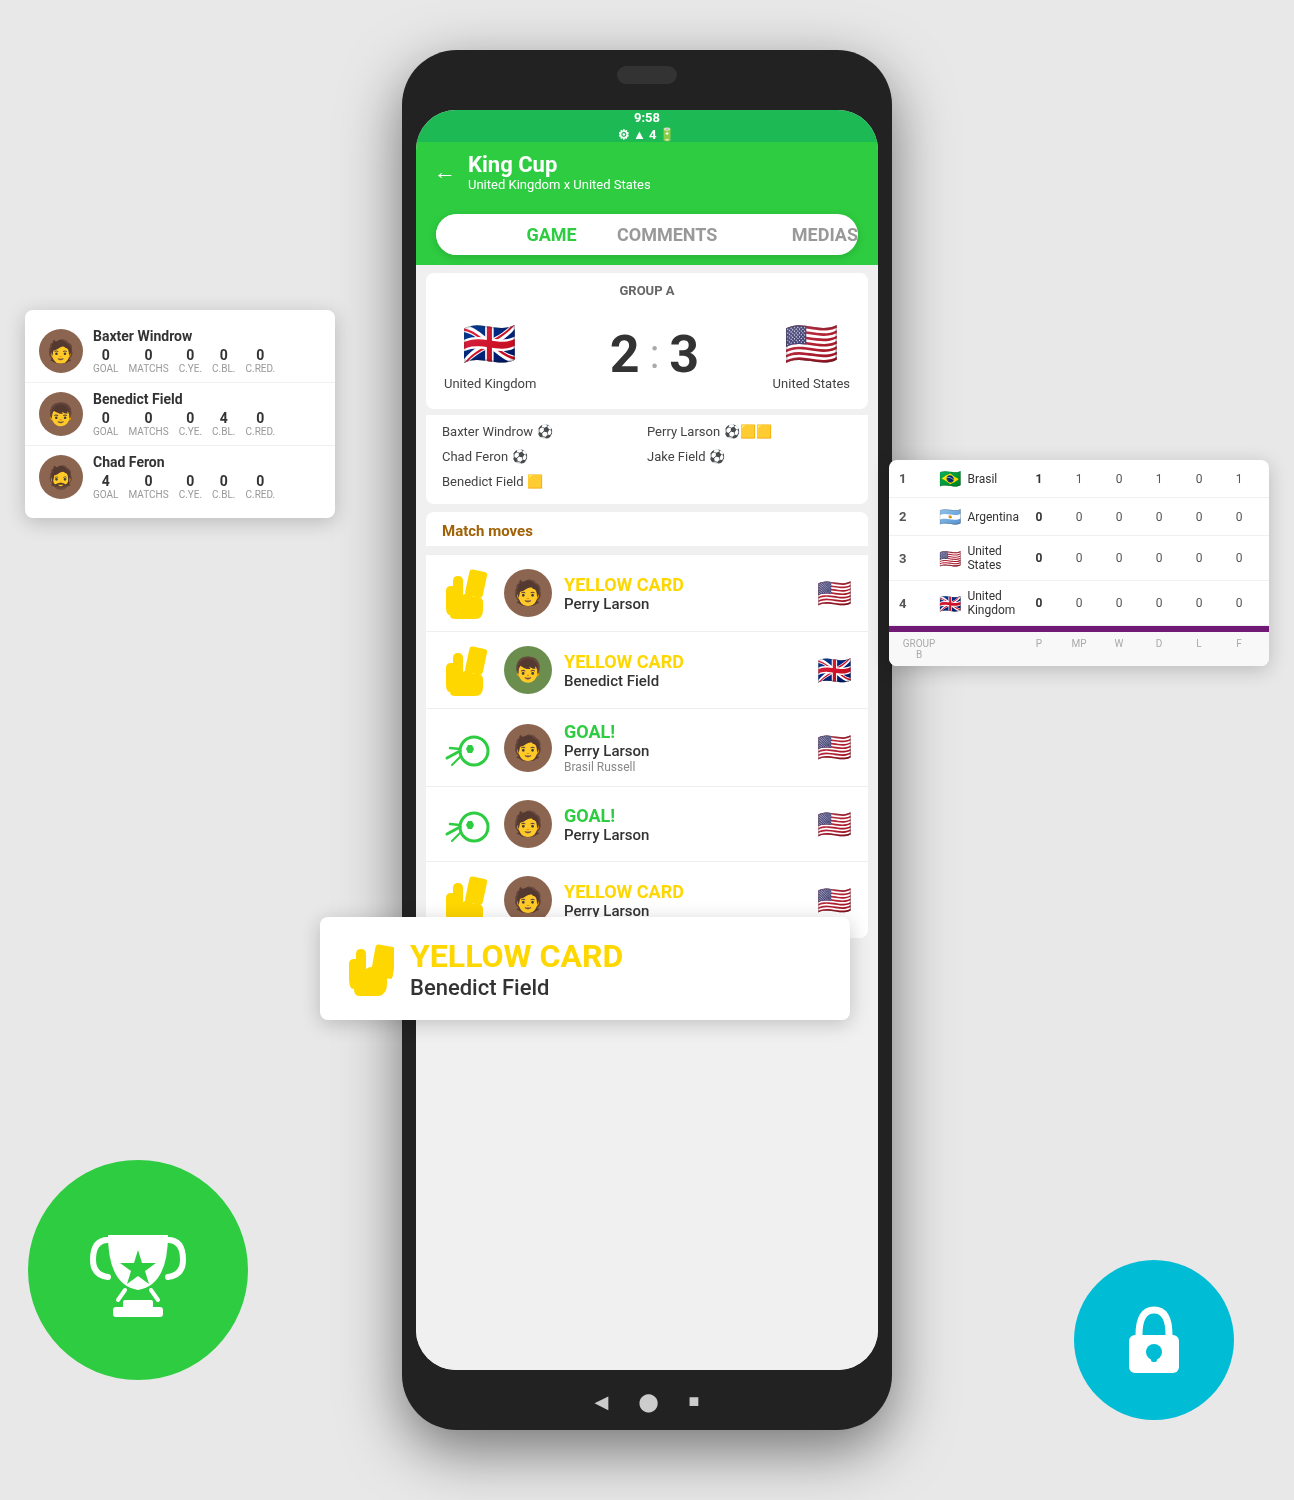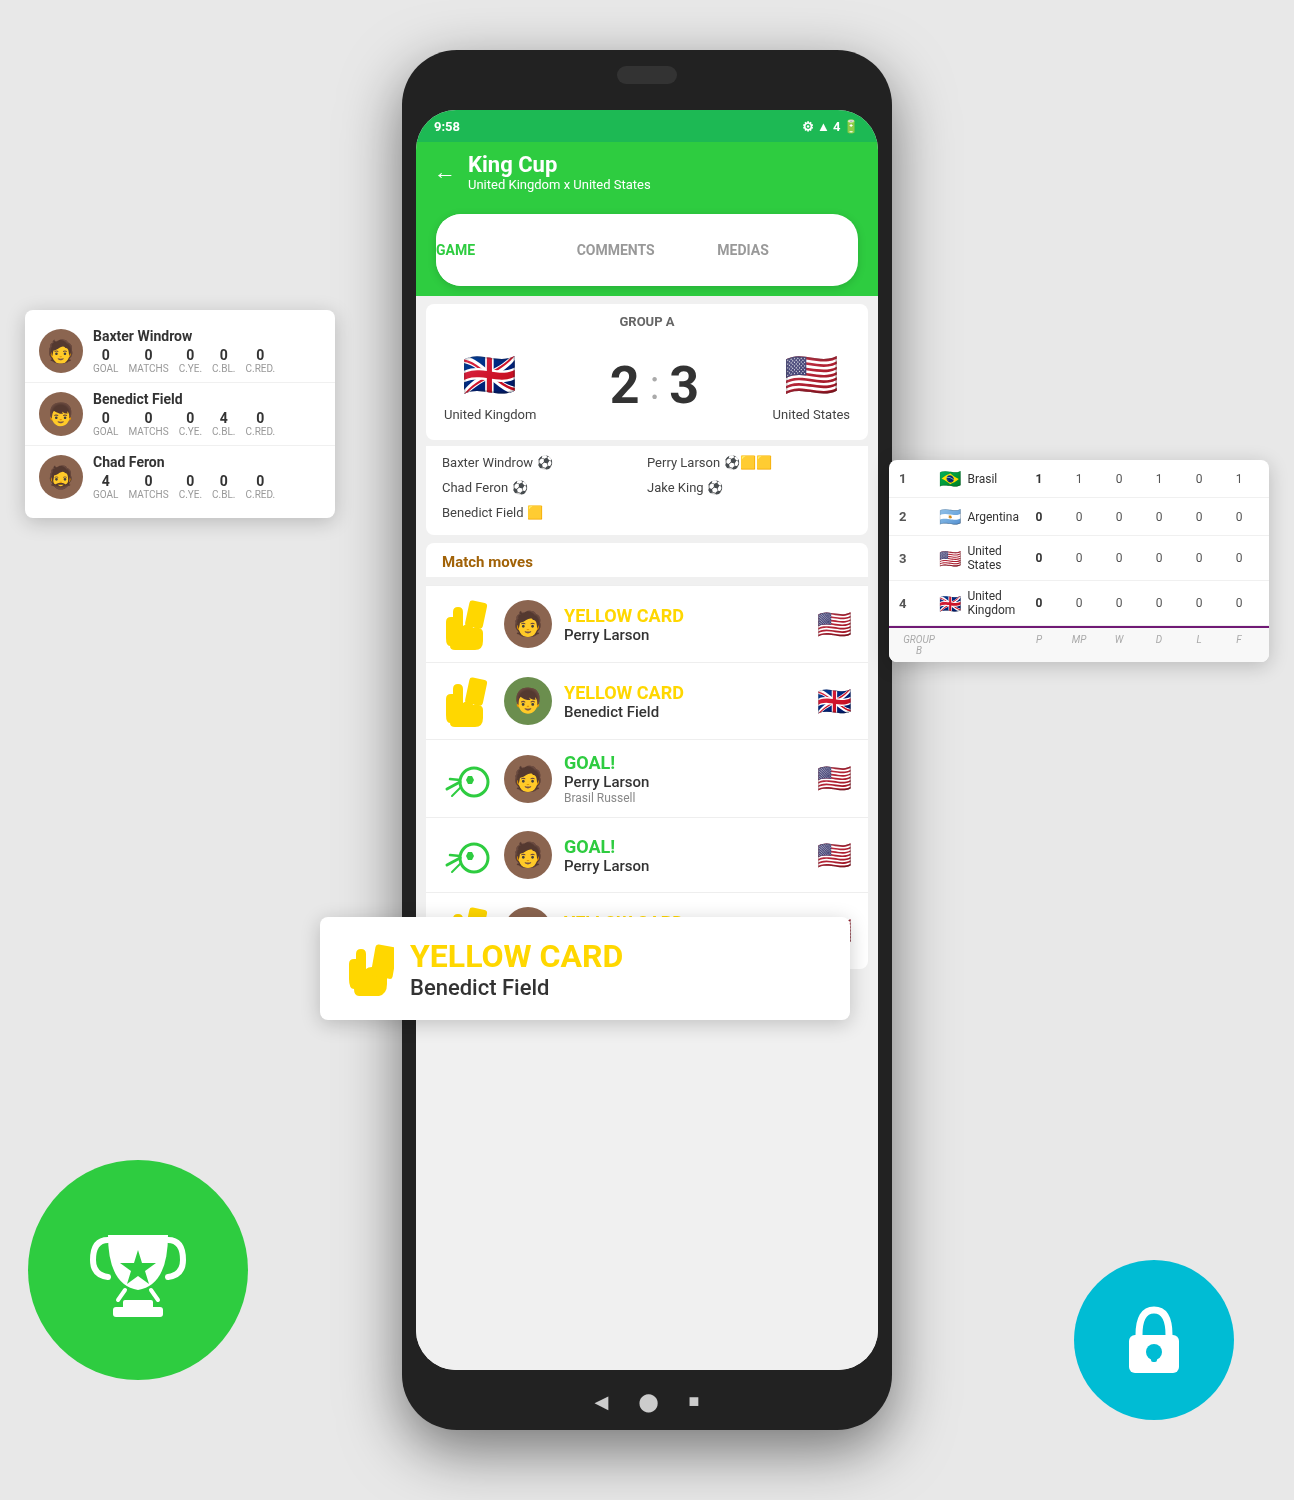--- a/index.html
+++ b/index.html
@@ -102,6 +102,7 @@
       color: white;
       font-size: 13px;
       font-weight: bold;
+      flex-direction: column;
     }
 
     

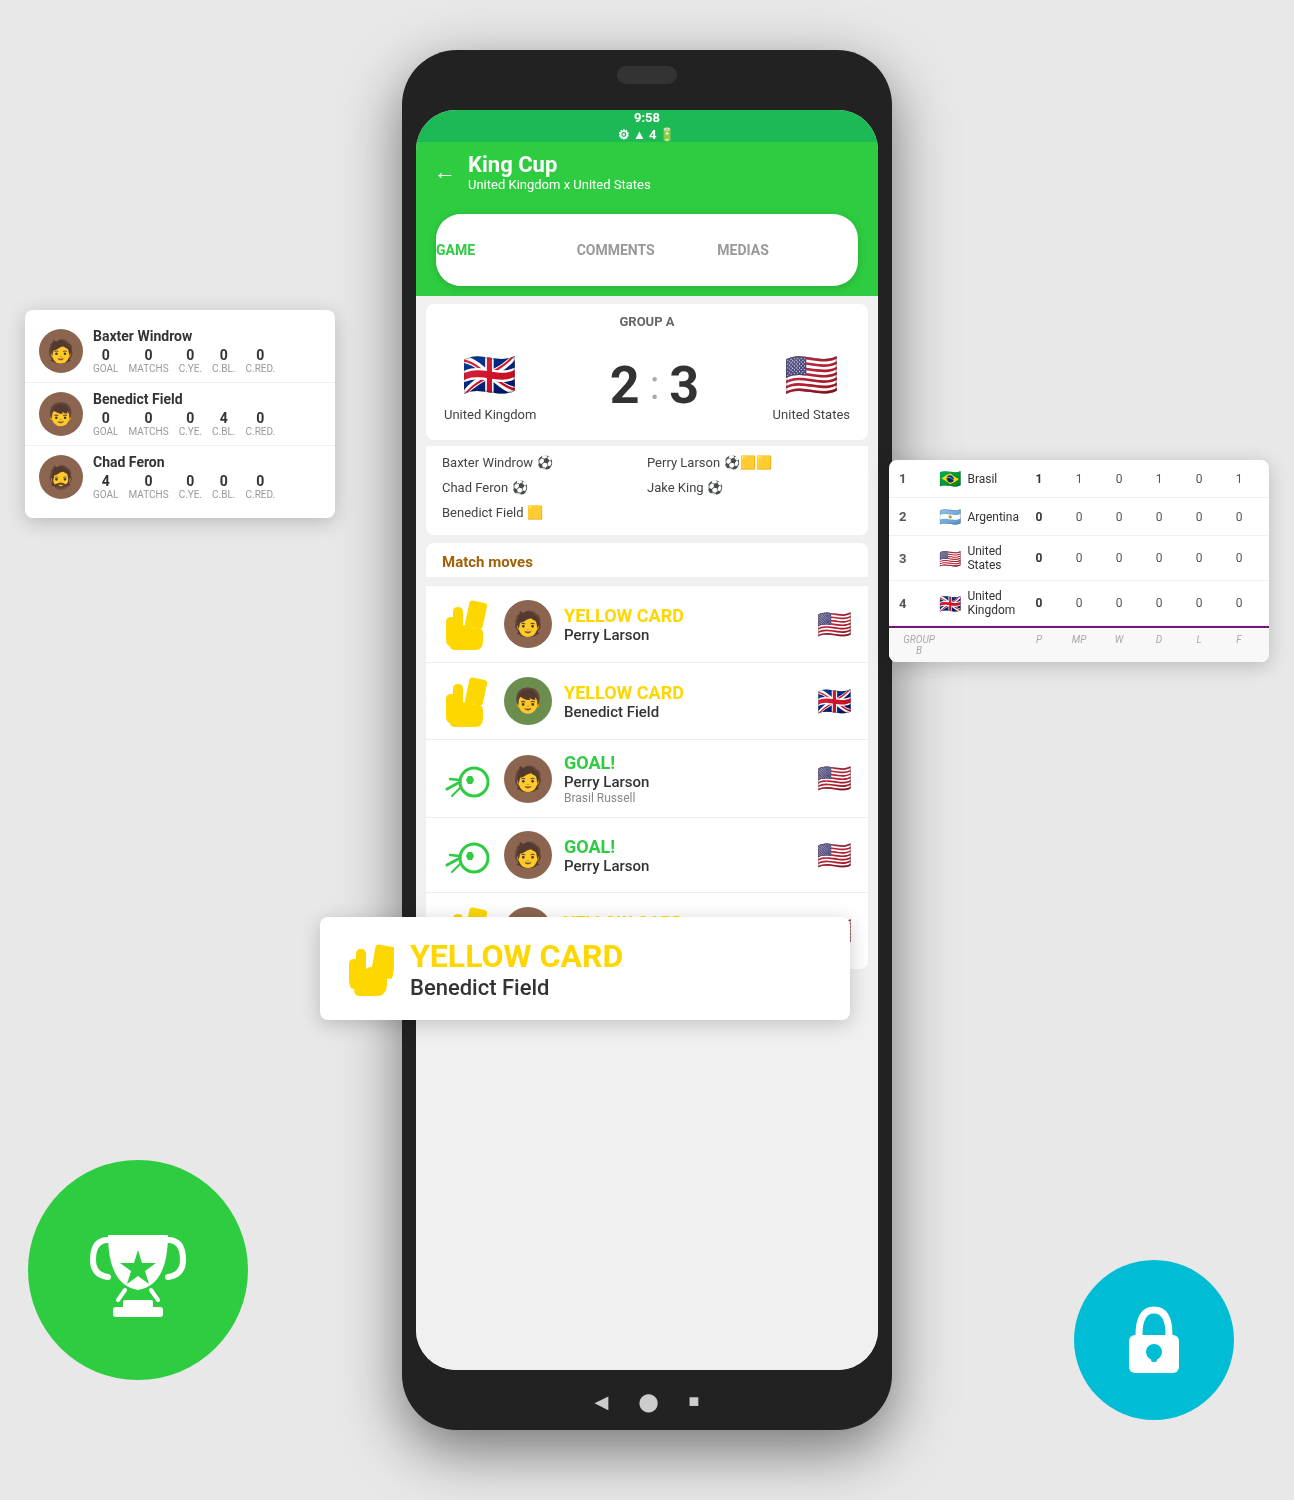--- a/index.html
+++ b/index.html
@@ -133,9 +133,9 @@
     }
     .tab-item {
       flex: 1;
-      text-align: left;
-      padding: 28px 0;
-      font-size: 14px;
+      text-align: right;
+      padding: 10px 0;
+      font-size: 18px;
       font-weight: bold;
       cursor: pointer;
       color: #999;

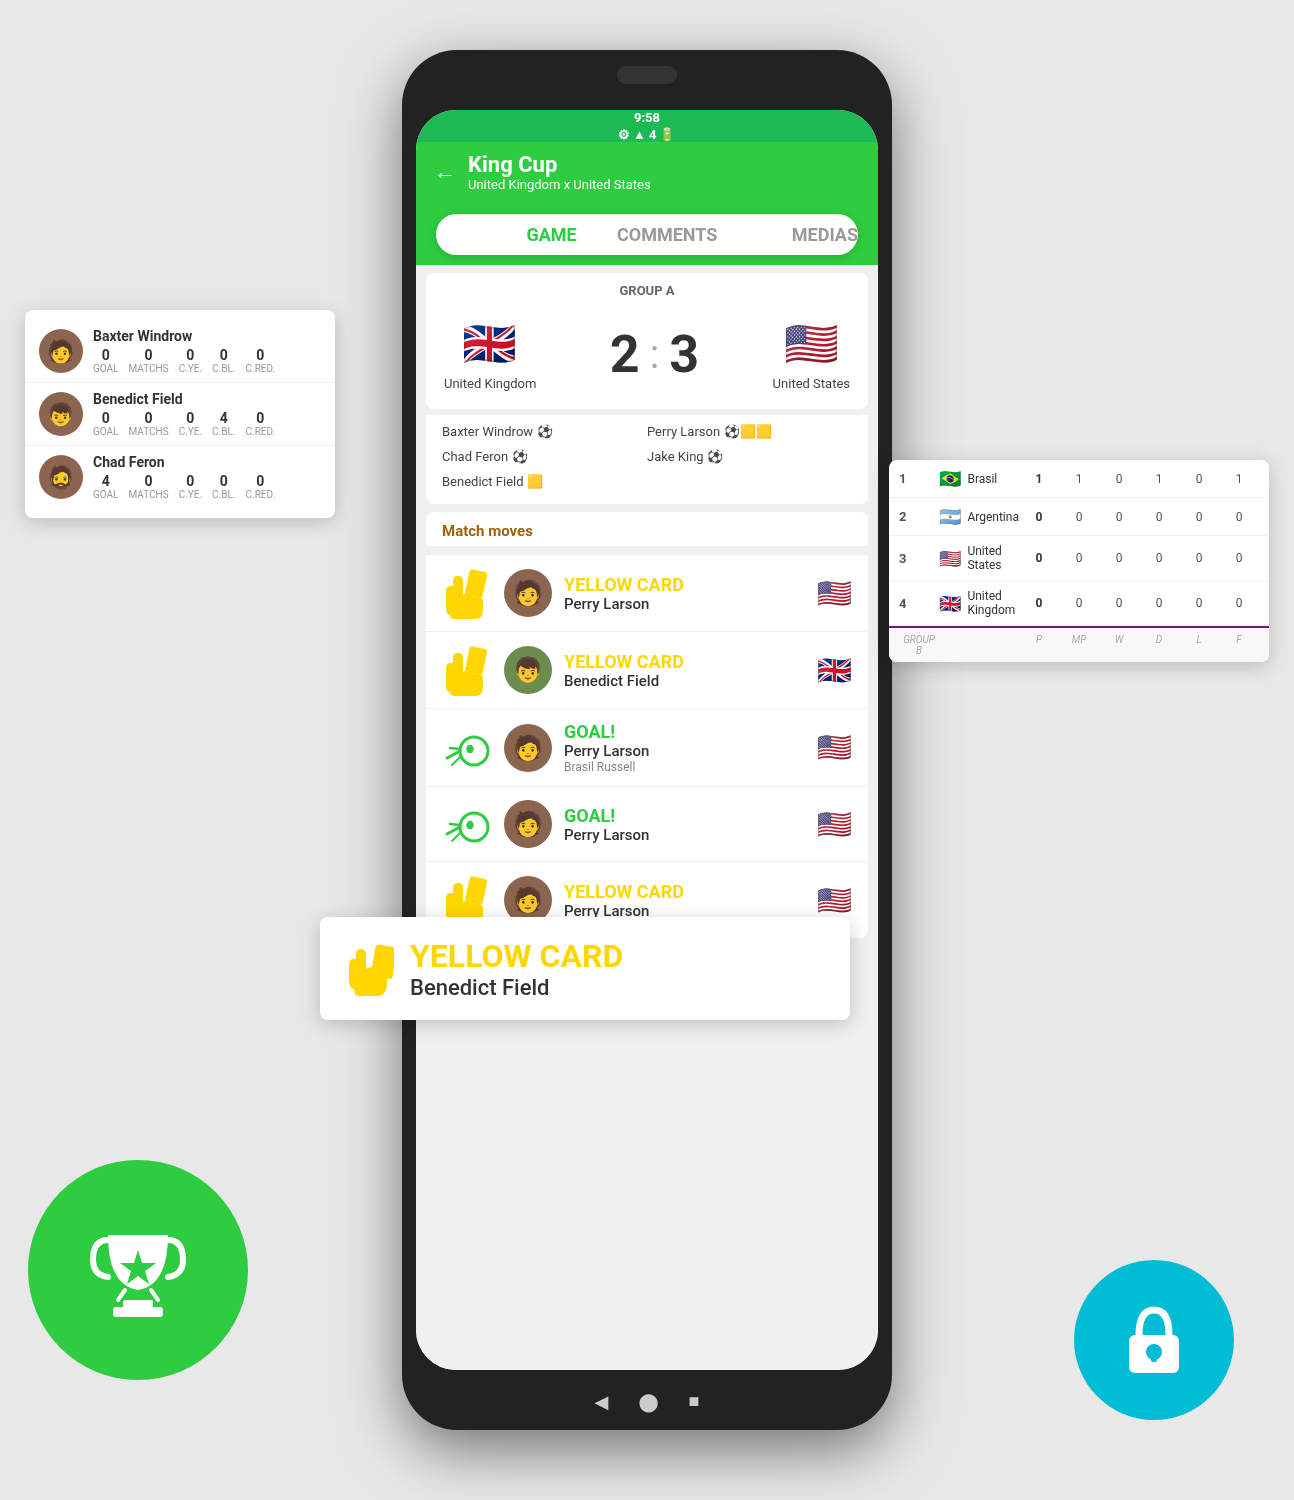--- a/index.html
+++ b/index.html
@@ -606,7 +606,7 @@
             <span>⚽</span>
         </div>
         <div class="player-entry">
-          <span>Jake King</span> 
+          <span>Jake Field</span> 
             <span>⚽</span>
         </div>
         <div class="player-entry">

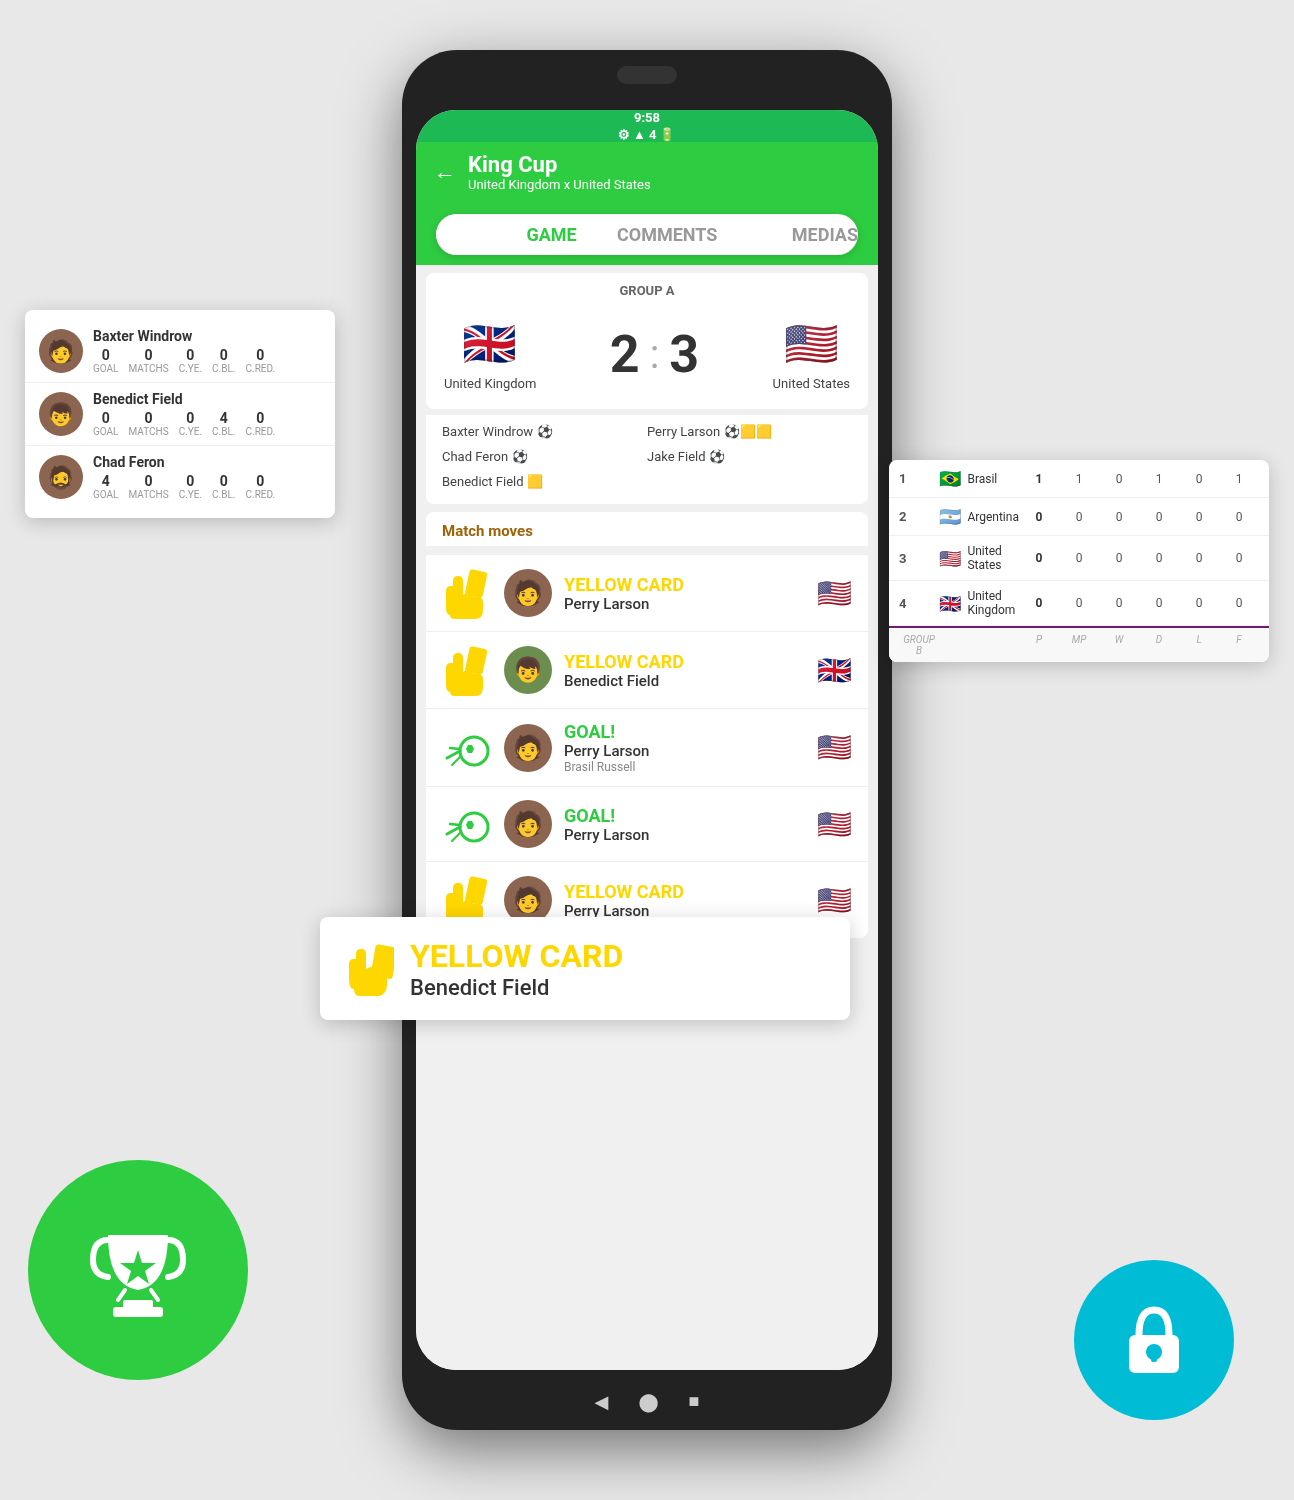--- a/index.html
+++ b/index.html
@@ -332,8 +332,7 @@
       grid-template-columns: 40px 1fr 40px 40px 40px 40px 40px 40px;
       padding: 6px 10px;
       background: #f8f8f8;
-      border-top: 2px solid #701a75;
-      font-style: italic;
+      border-top: 6px solid #701a75;
     }
     .standings-footer-label {
       font-size: 10px;

